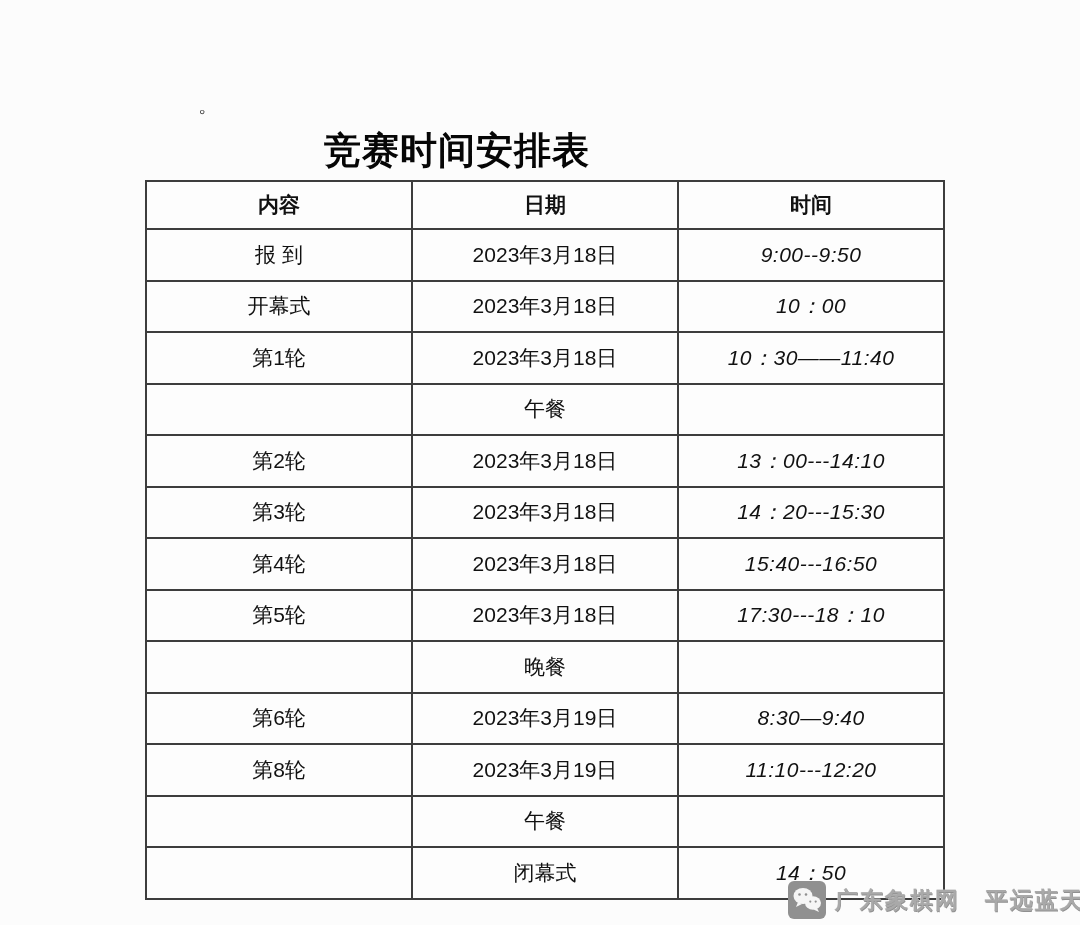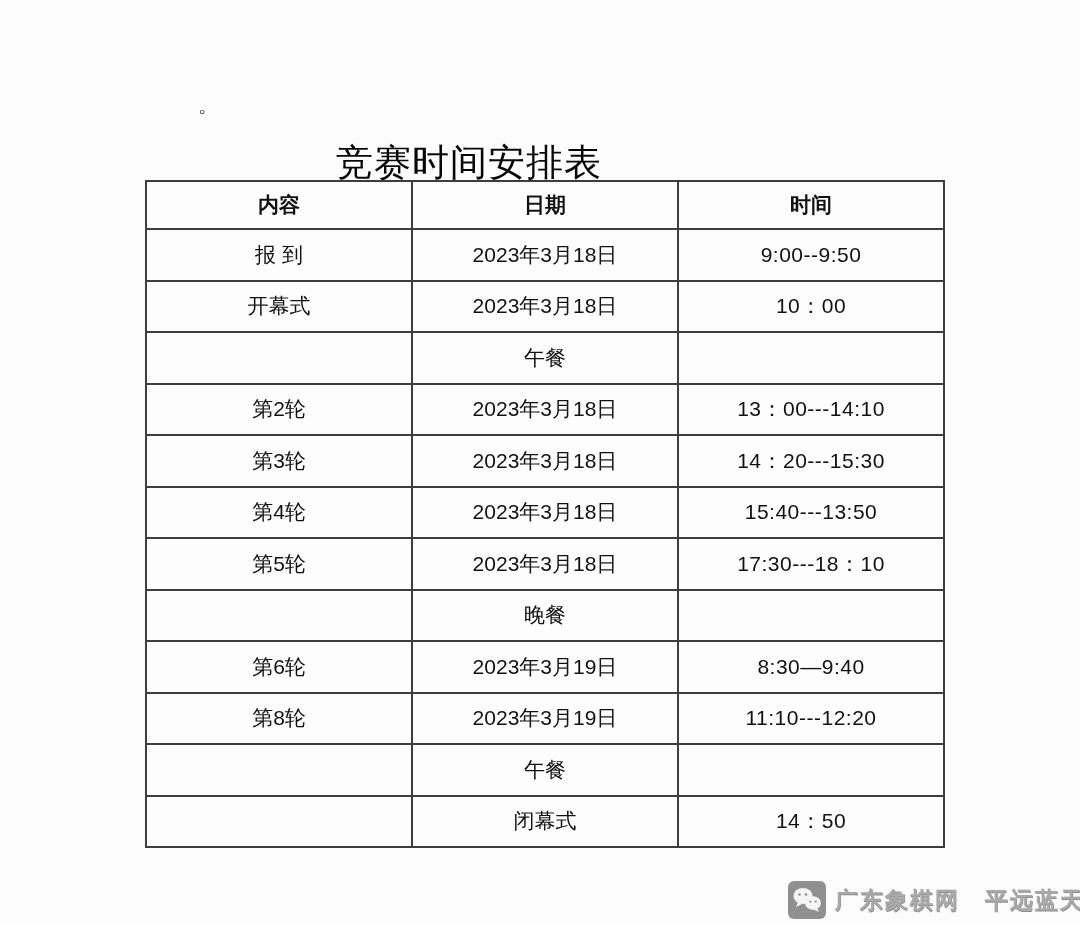--- a/index.html
+++ b/index.html
@@ -27,9 +27,9 @@
     position: absolute;
     left: 324px;
     top: 126px;
-    margin: 12px;
+    margin: 0;
     font-size: 37px;
-    font-weight: 400;
+    font-weight: 700;
     letter-spacing: 1px;
     color: #060606;
   }

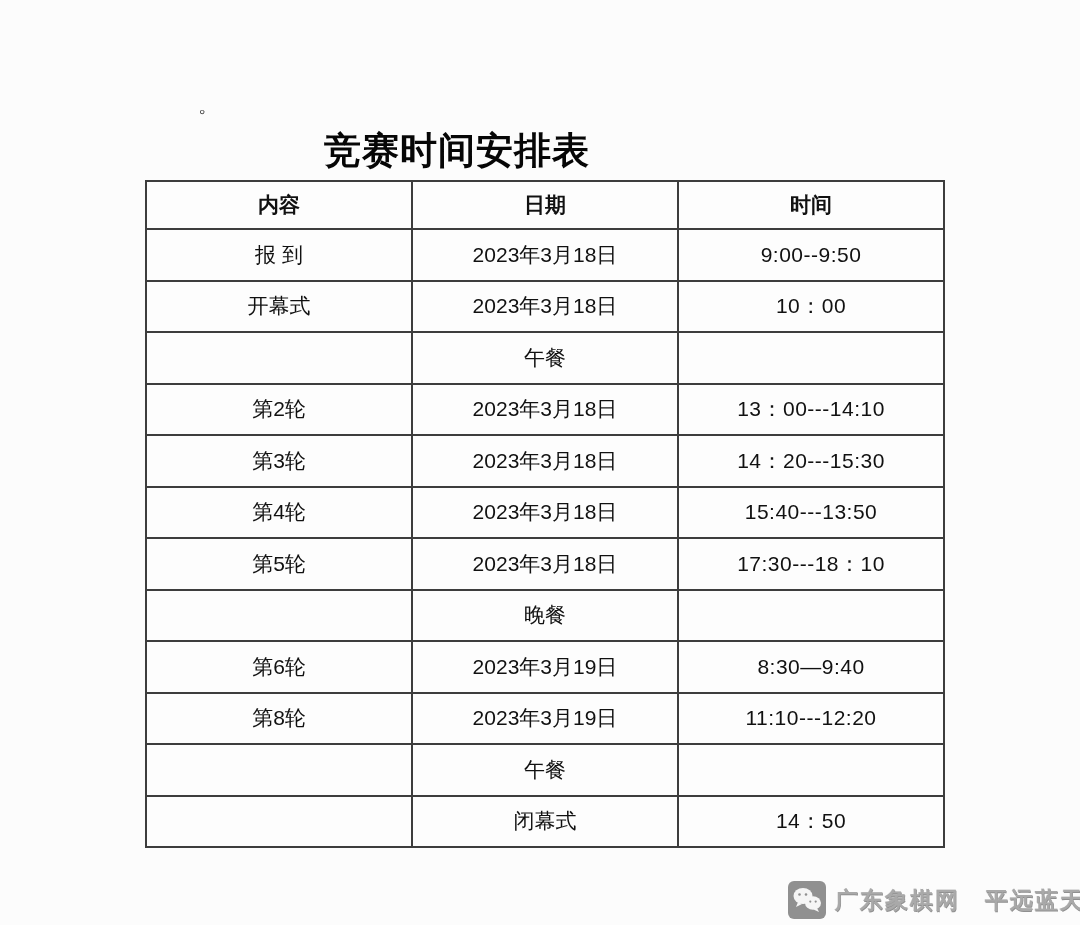--- a/index.html
+++ b/index.html
@@ -64,6 +64,7 @@
   td[data-name="cell-time"] {
     font-size: 22px;
     letter-spacing: 0.5px;
+    font-style: italic;
   }
   .watermark {
     position: absolute;

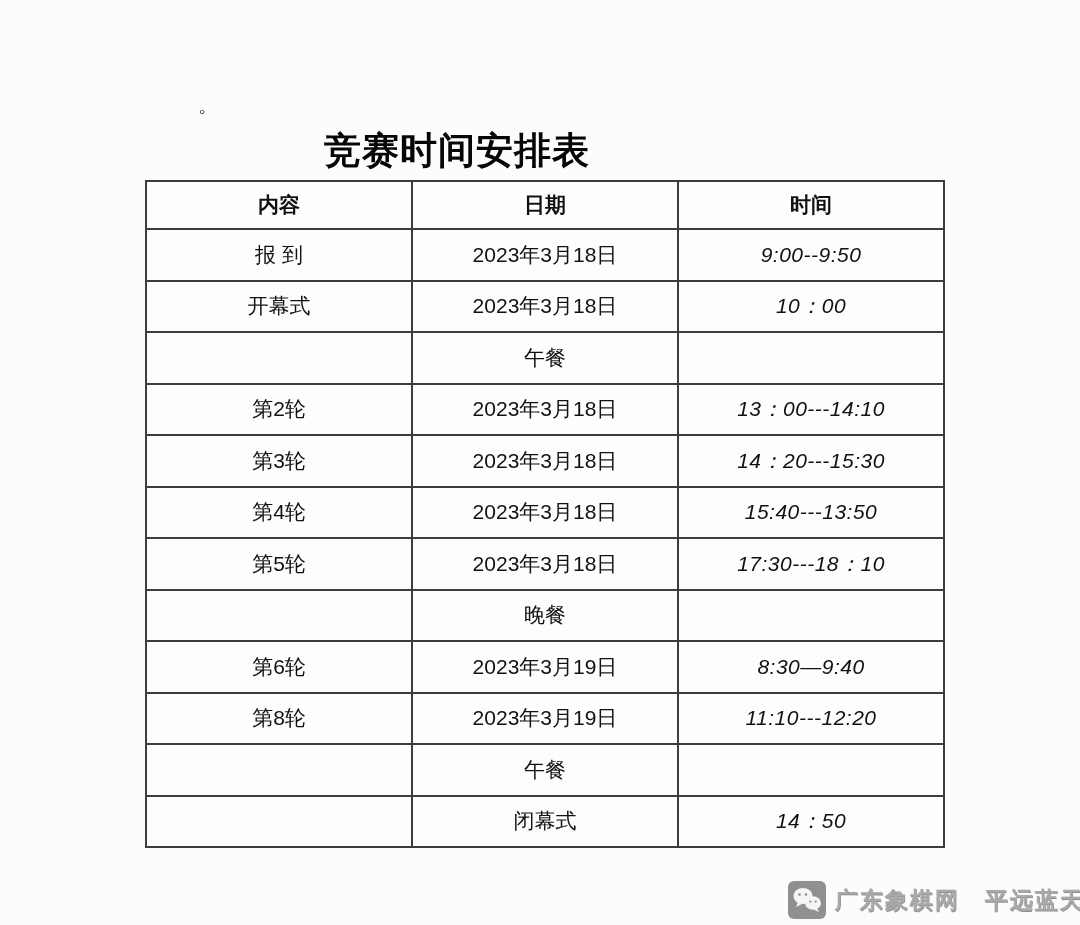--- a/index.html
+++ b/index.html
@@ -113,6 +113,11 @@
           <td data-name="cell-time">10：00</td>
         </tr>
         <tr data-name="table-row">
+          <td data-name="cell-content">第1轮</td>
+          <td data-name="cell-date">2023年3月18日</td>
+          <td data-name="cell-time">10：30——11:40</td>
+        </tr>
+        <tr data-name="table-row">
           <td data-name="cell-content"></td>
           <td data-name="cell-date">午餐</td>
           <td data-name="cell-time"></td>

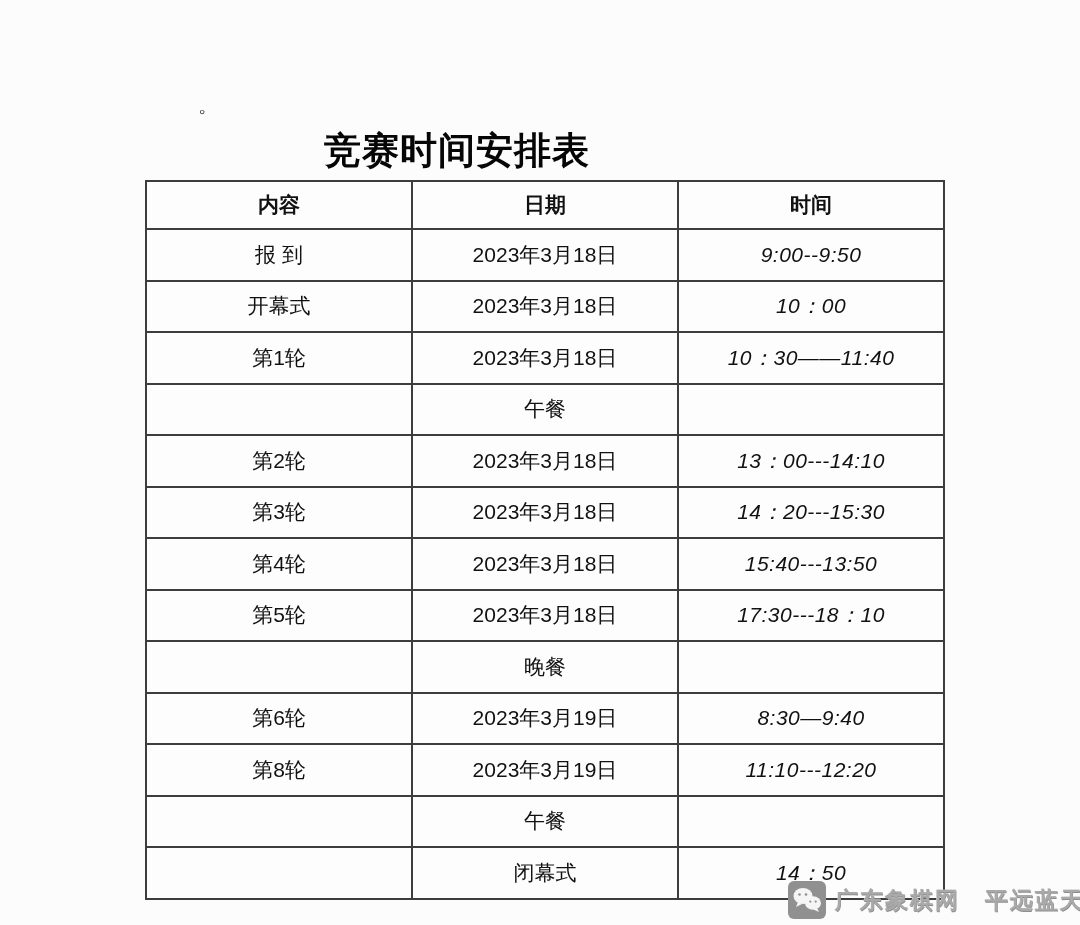--- a/index.html
+++ b/index.html
@@ -135,7 +135,7 @@
         <tr data-name="table-row">
           <td data-name="cell-content">第4轮</td>
           <td data-name="cell-date">2023年3月18日</td>
-          <td data-name="cell-time">15:40---13:50</td>
+          <td data-name="cell-time">15:40---16:50</td>
         </tr>
         <tr data-name="table-row">
           <td data-name="cell-content">第5轮</td>

